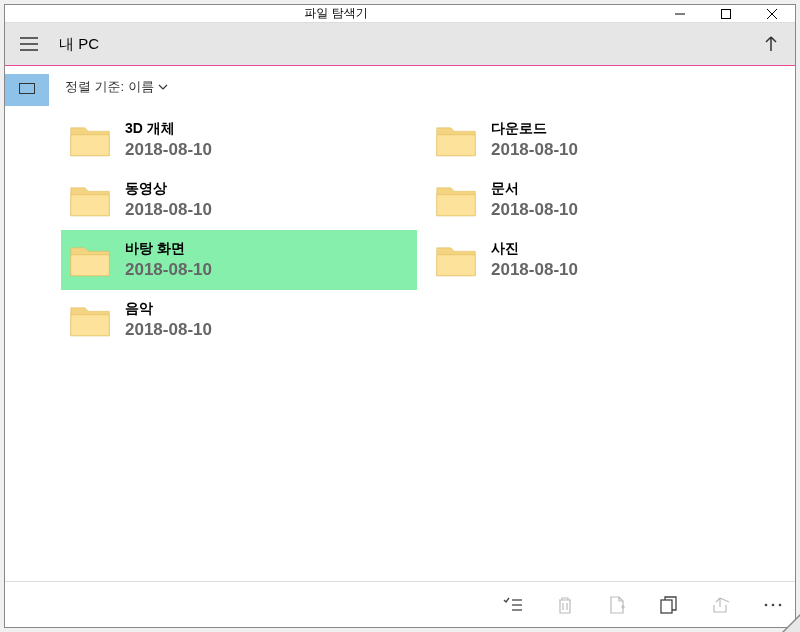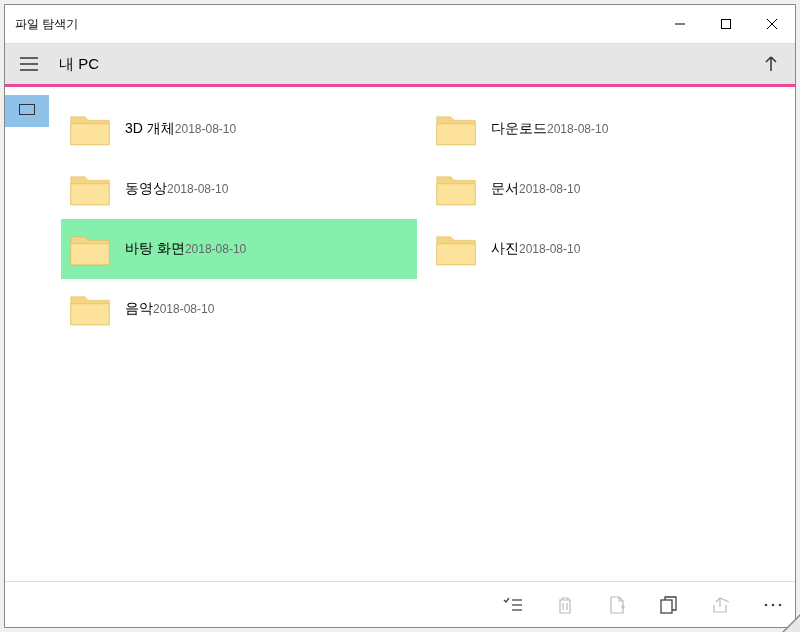--- a/index.html
+++ b/index.html
@@ -26,10 +26,11 @@
       flex-direction: column;
     }
     .titlebar {
-      height: 38px;
+      height: 17px;
       display: flex;
       align-items: center;
       background: #ffffff;
+      text-align: center;
     }
     .titlebar-title {
       padding-left: 10px;

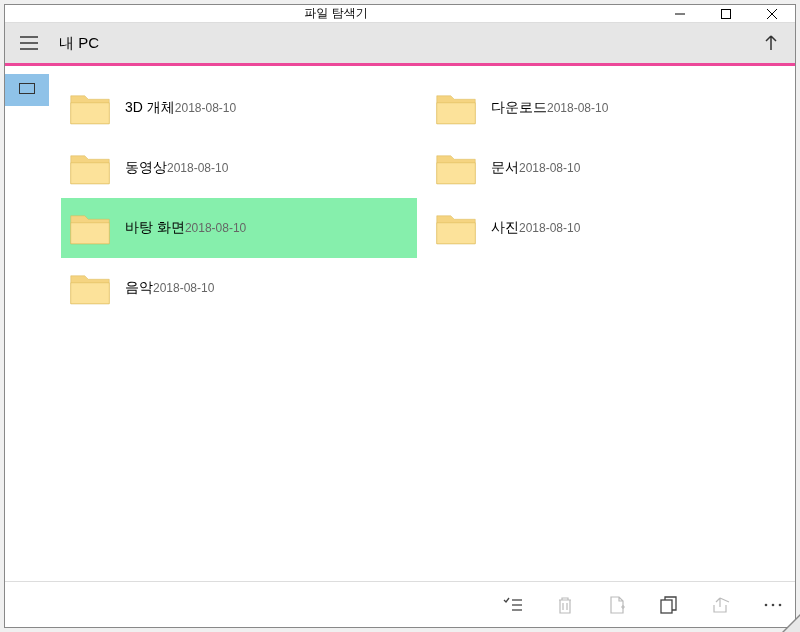--- a/index.html
+++ b/index.html
@@ -58,7 +58,7 @@
       height: 44px;
       background: #e6e6e6;
       border-top: 1px solid #ddd;
-      border-bottom: 3px solid #ec4899;
+      border-bottom: 1px solid #ec4899;
       display: flex;
       align-items: center;
     }

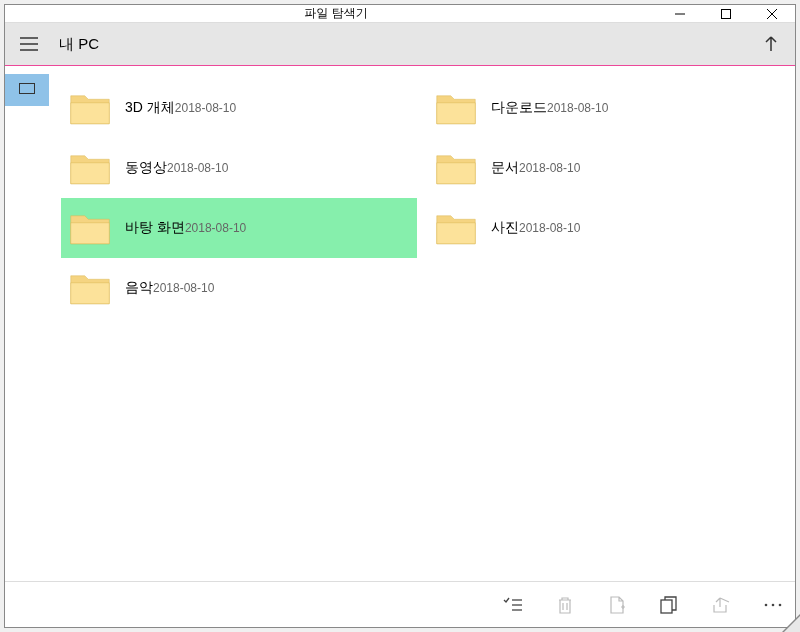--- a/index.html
+++ b/index.html
@@ -249,6 +249,13 @@
     </div>
 
     <div class="content">
+      <div class="sort-row">
+        <span>정렬 기준:</span>
+        <span>이름</span>
+        <svg width="10" height="6" viewBox="0 0 10 6">
+          <path d="M1 1 L5 5 L9 1" stroke="#333" stroke-width="1.2" fill="none"></path>
+        </svg>
+      </div>
 
       <div class="grid" id="folder-grid">
           <div class="folder-item">

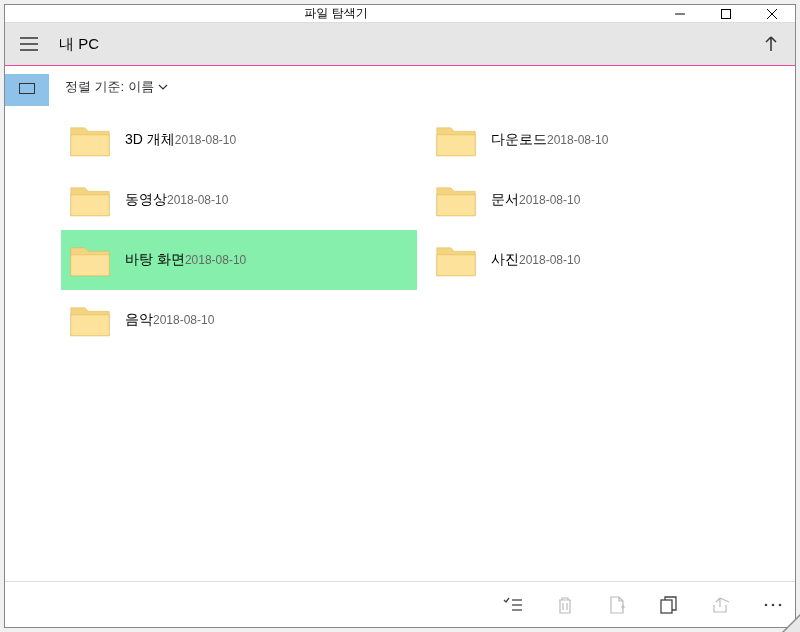--- a/index.html
+++ b/index.html
@@ -144,8 +144,9 @@
     }
     .folder-info {
       display: flex;
-      flex-direction: row;
+      flex-direction: column;
       justify-content: flex-start;
+      font-weight: bold;
     }
     .folder-name {
       font-size: 14px;

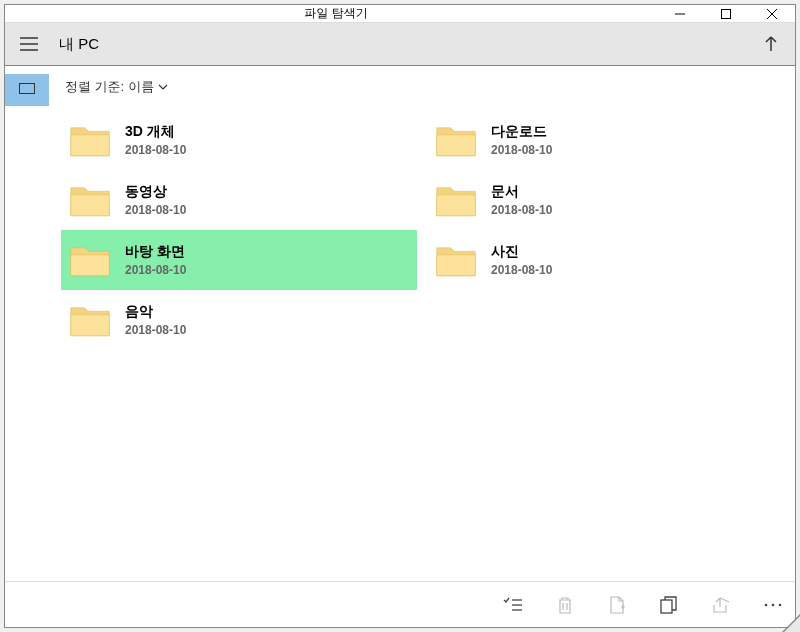--- a/index.html
+++ b/index.html
@@ -153,7 +153,7 @@
       color: #000;
     }
     .folder-date {
-      font-size: 12px;
+      font-size: 17px;
       color: #666;
       margin-top: 2px;
     }

